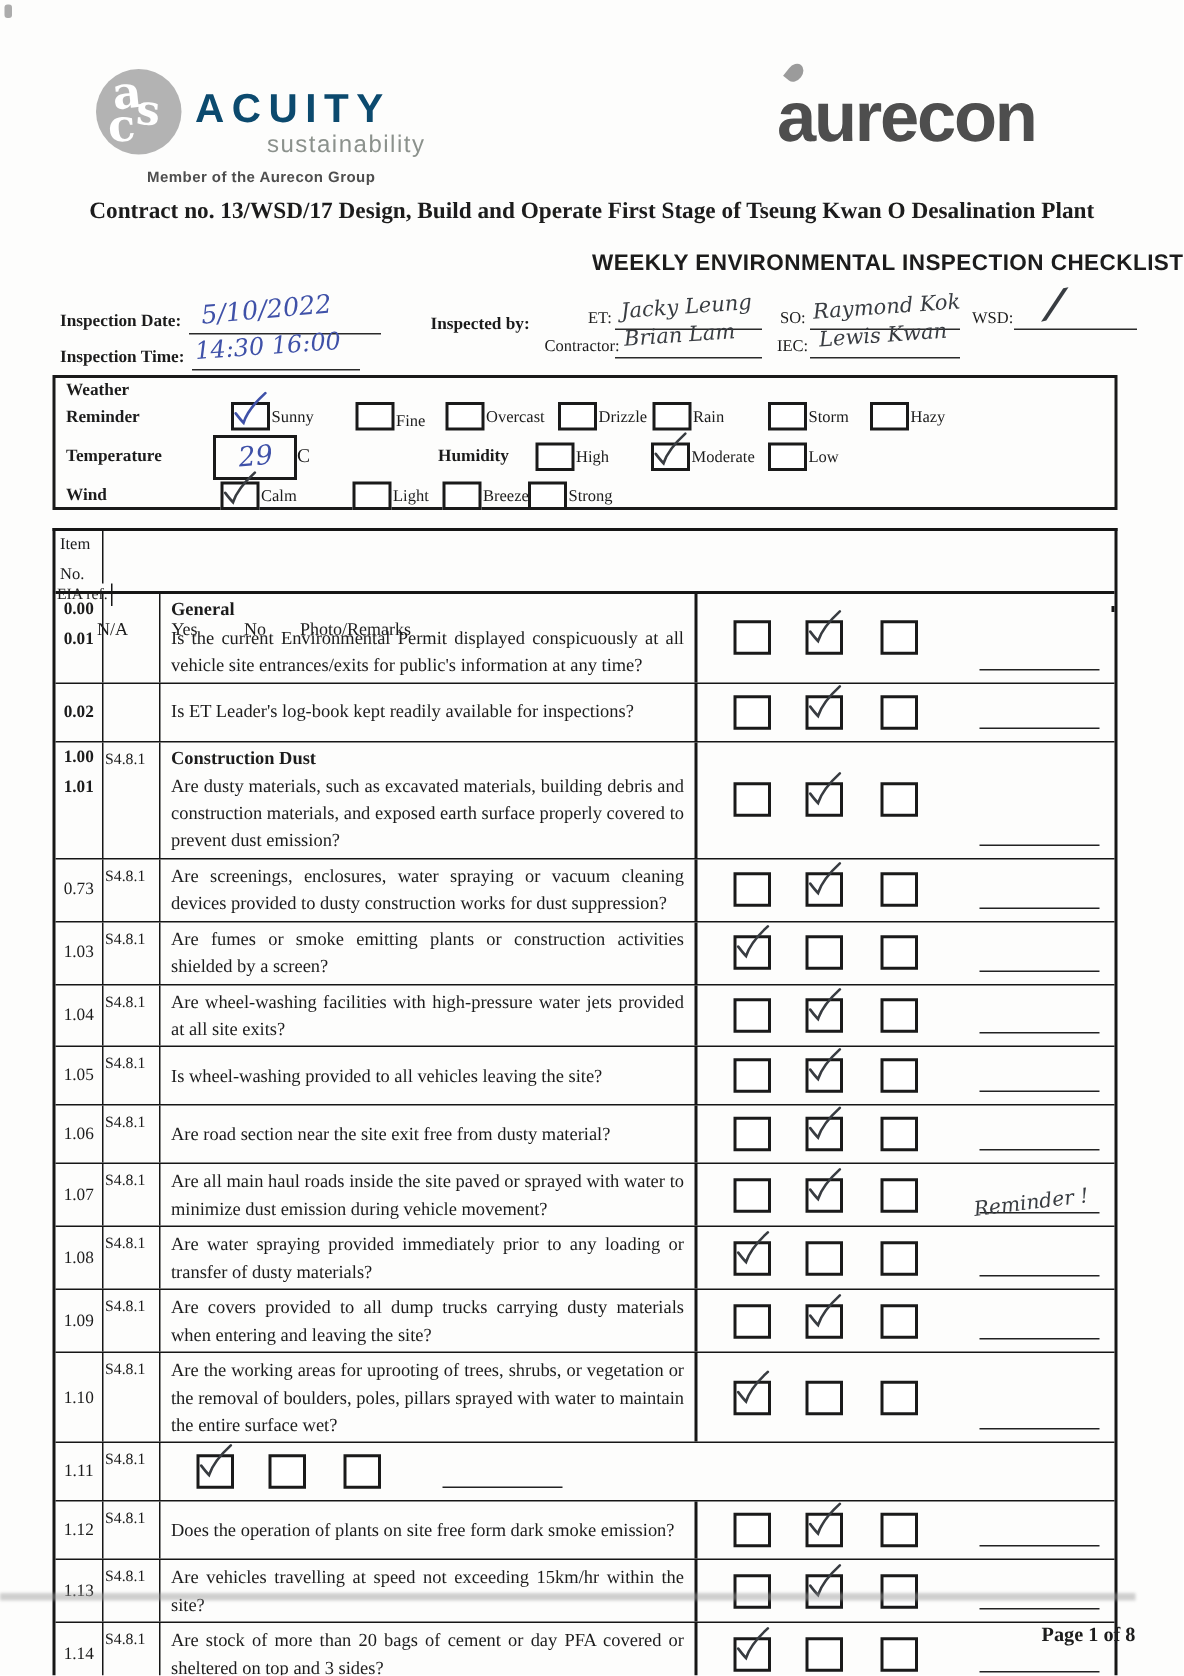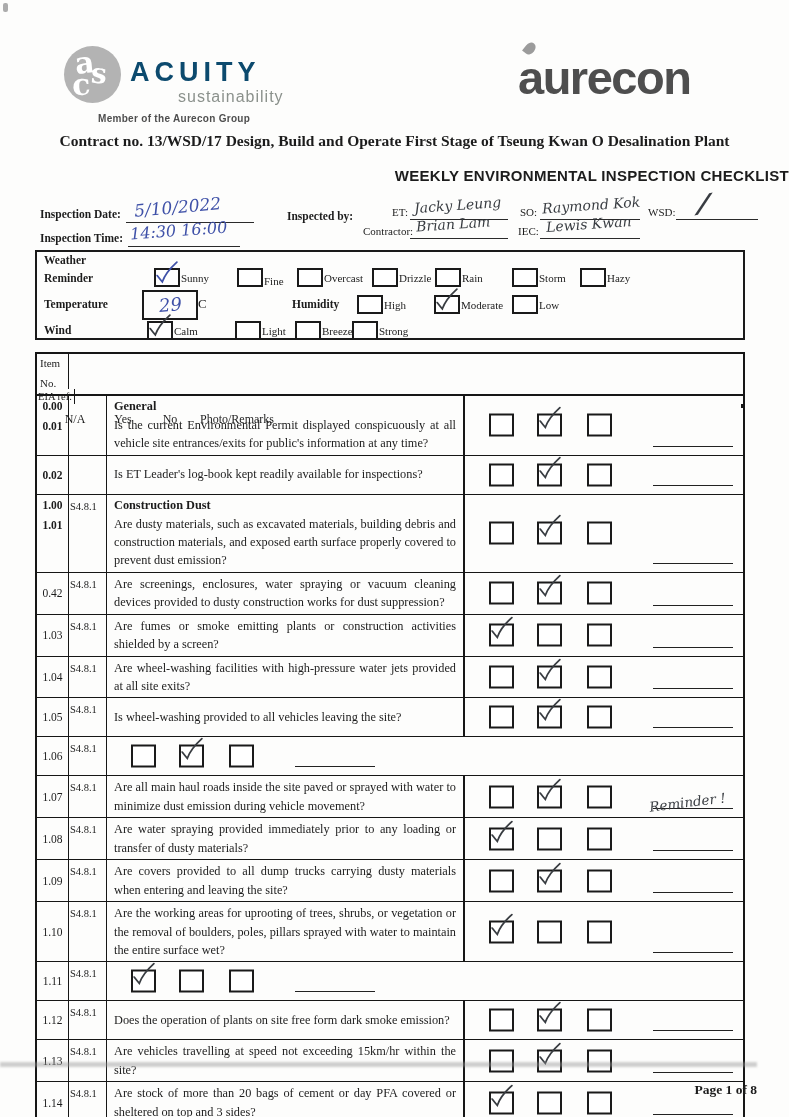--- a/index.html
+++ b/index.html
@@ -328,7 +328,7 @@
 
   <div class="t-row">
     <div class="c-item">
-            <div class="item-line">0.42</div>
+            <div class="item-line">0.73</div>
           </div>
     <div class="c-eia">S4.8.1</div>
     <div class="c-q">

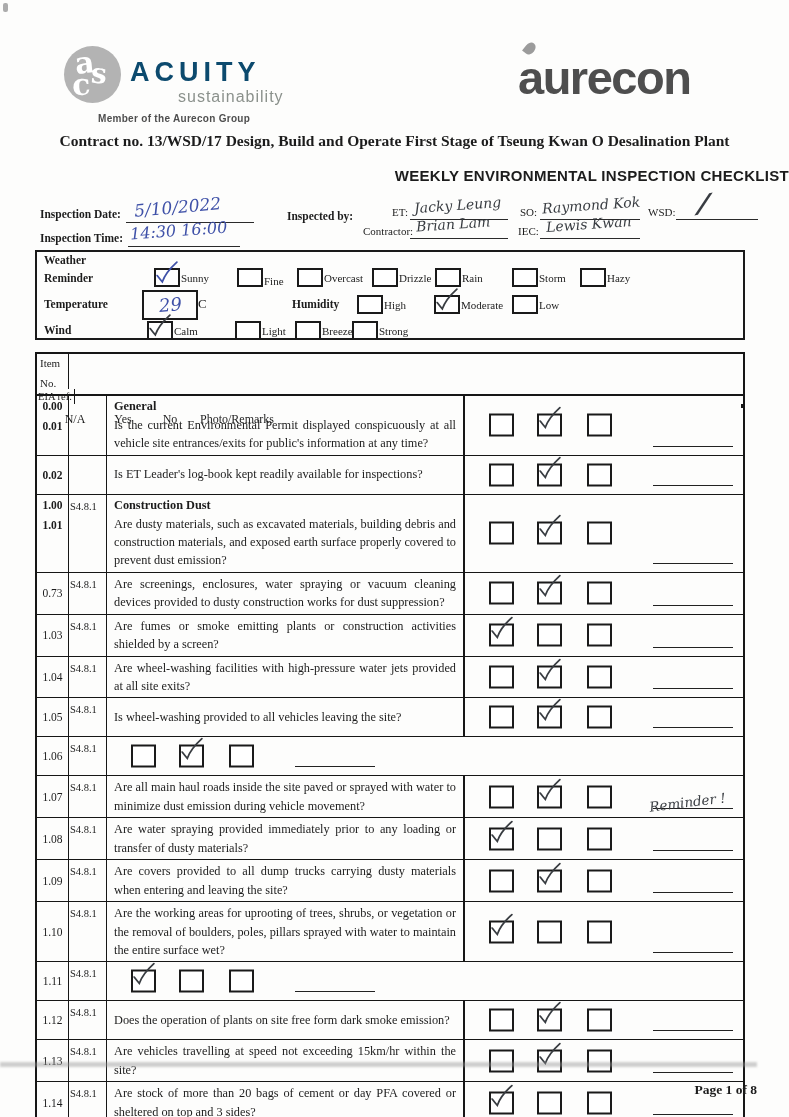--- a/index.html
+++ b/index.html
@@ -423,6 +423,10 @@
             <div class="item-line">1.06</div>
           </div>
     <div class="c-eia">S4.8.1</div>
+    <div class="c-q">
+
+      <div class="q-text">Are road section near the site exit free from dusty material?</div>
+    </div>
     <div class="c-ans">
       <span class="cb cb-na"></span>
       <span class="cb cb-yes">

